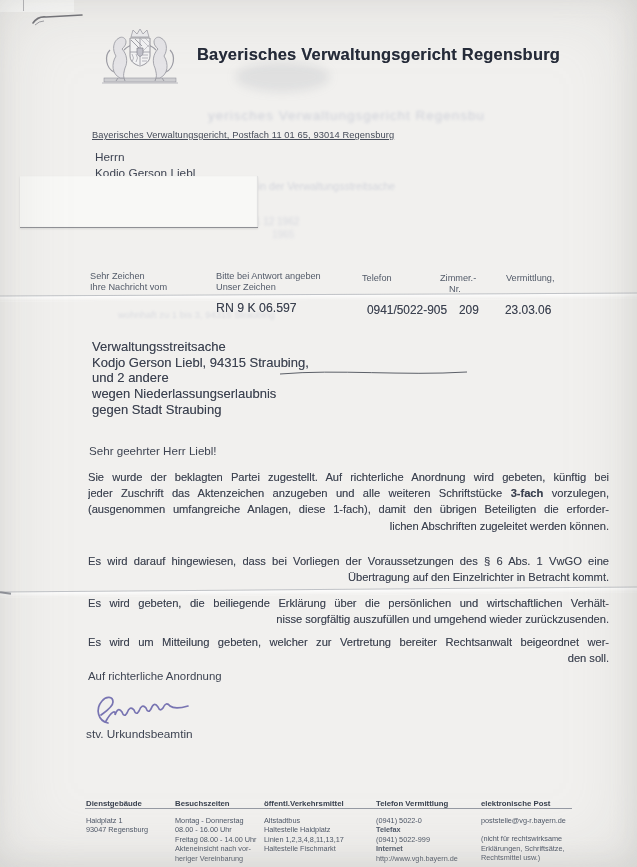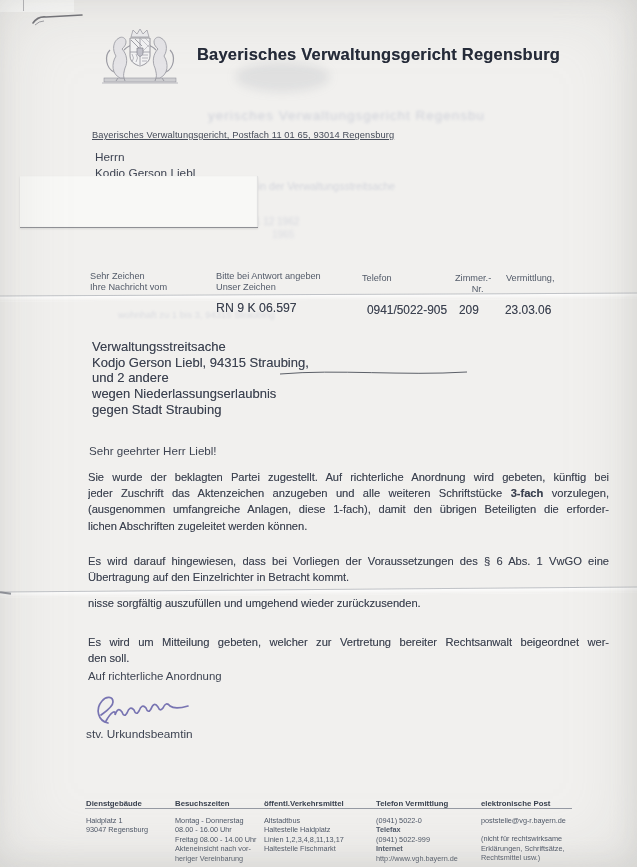--- a/index.html
+++ b/index.html
@@ -48,7 +48,7 @@
   .rh1{left:90px;top:271px;}
   .rh2{left:216px;top:271px;}
   .rh3{left:362px;top:273px;}
-  .rh4{left:455px;top:273px;text-align:center;}
+  .rh4{left:440px;top:273px;}
   .rh4 .l2{padding-left:9px;}
   .rh5{left:506px;top:273px;}
   .rval{font-size:11.9px;color:#3c4250;white-space:nowrap;text-shadow:0 0 .4px rgba(60,66,82,.5);}

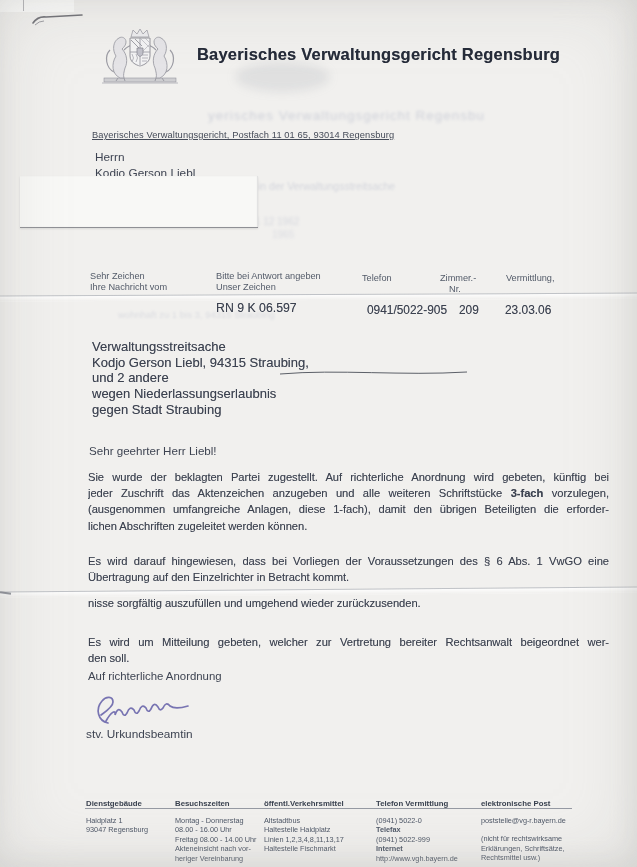--- a/index.html
+++ b/index.html
@@ -71,7 +71,7 @@
   .para{left:88px;width:521px;font-size:11.2px;line-height:16.2px;color:#3c4250;
     text-shadow:0 0 .4px rgba(60,66,82,.45);letter-spacing:-.05px;}
   .jline{text-align:justify;text-align-last:justify;overflow:hidden;white-space:normal;}
-  .lline{text-align:left;}
+  .lline{text-align:right;}
   .p1{top:469px;} .p2{top:553px;} .p3{top:595px;} .p4{top:634px;}
   .closing{left:88px;top:670px;font-size:11.4px;}
   .bold{font-weight:bold;}

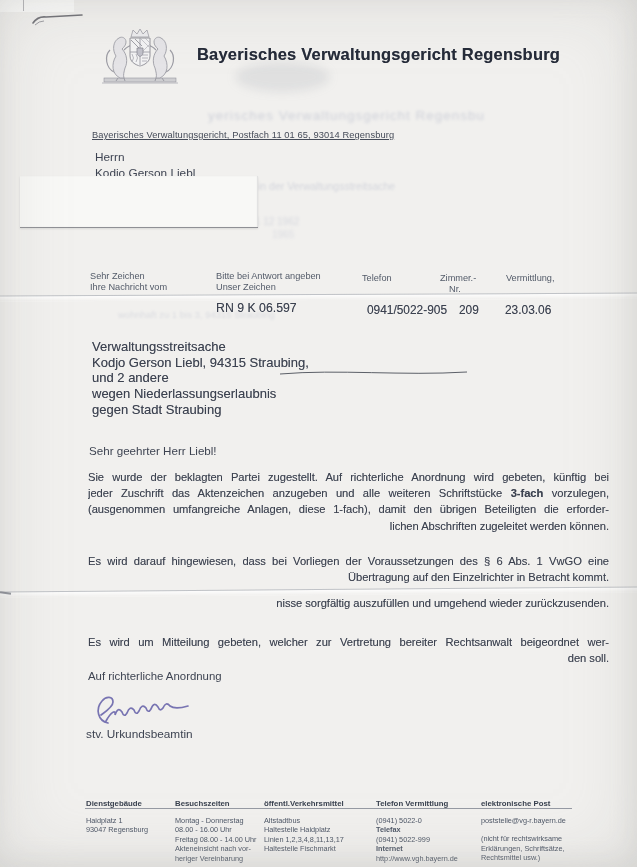--- a/index.html
+++ b/index.html
@@ -193,6 +193,7 @@
   <div class="abs edge-tick"></div>
 
   <div class="abs para p3">
+    <div class="jline">Es wird gebeten, die beiliegende Erklärung über die persönlichen und wirtschaftlichen Verhält-</div>
     <div class="lline">nisse sorgfältig auszufüllen und umgehend wieder zurückzusenden.</div>
   </div>
 

